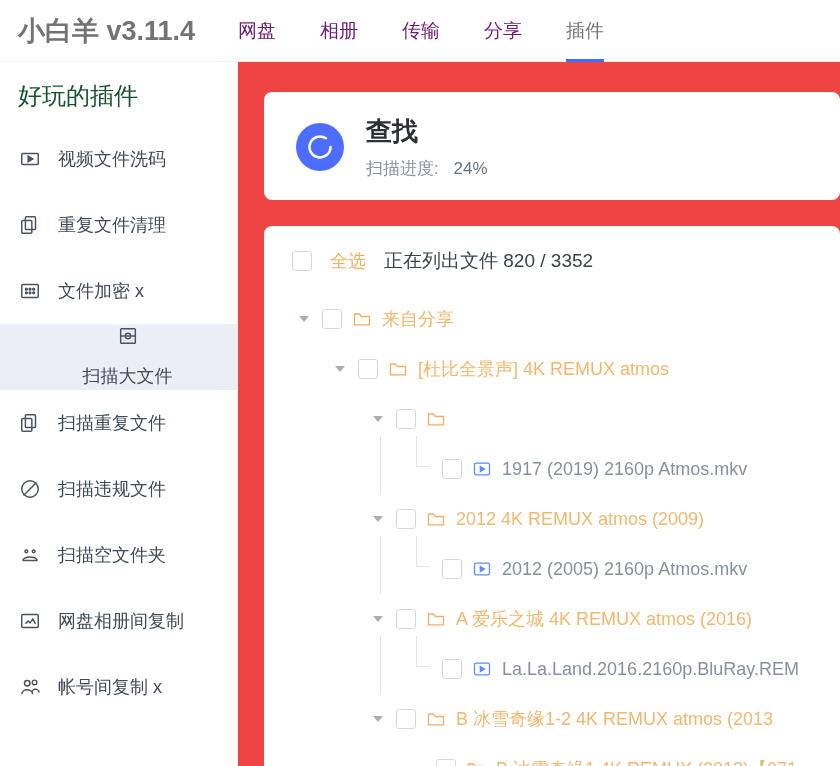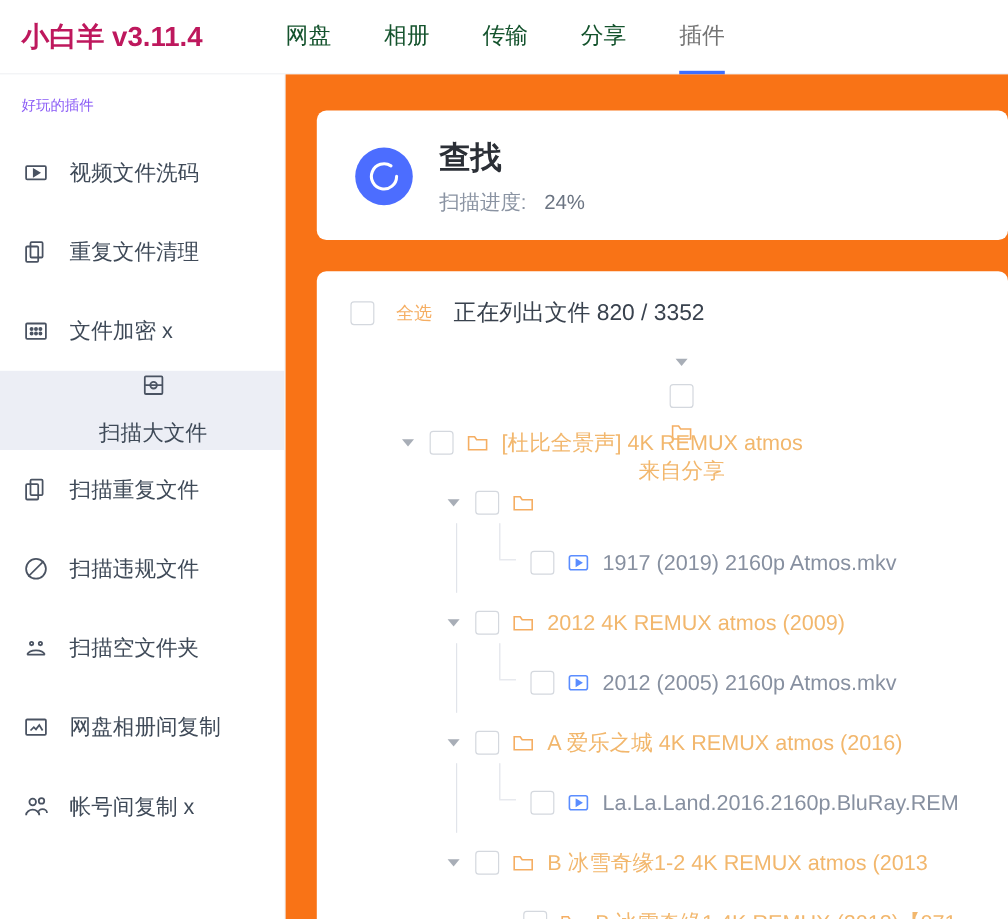--- a/index.html
+++ b/index.html
@@ -20,9 +20,9 @@
     padding-left: 18px;
   }
   .app-title {
-    font-size: 23px;
+    font-size: 27px;
     font-weight: 600;
-    color: #be185d;
+    color: #737373;
     width: 220px;
   }
   .top-tabs {

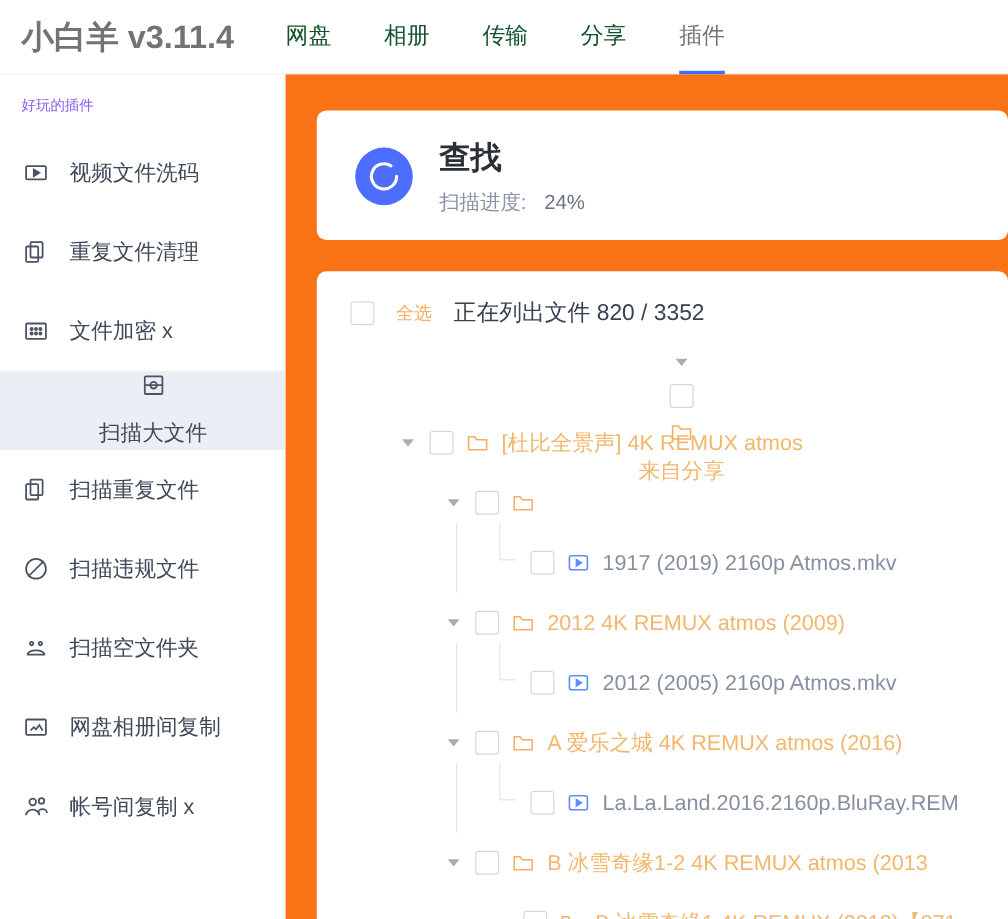--- a/index.html
+++ b/index.html
@@ -33,7 +33,7 @@
   .top-tab {
     height: 62px;
     line-height: 62px;
-    color: #14532d;
+    color: #701a75;
     cursor: pointer;
     border-bottom: 3px solid transparent;
     box-sizing: border-box;

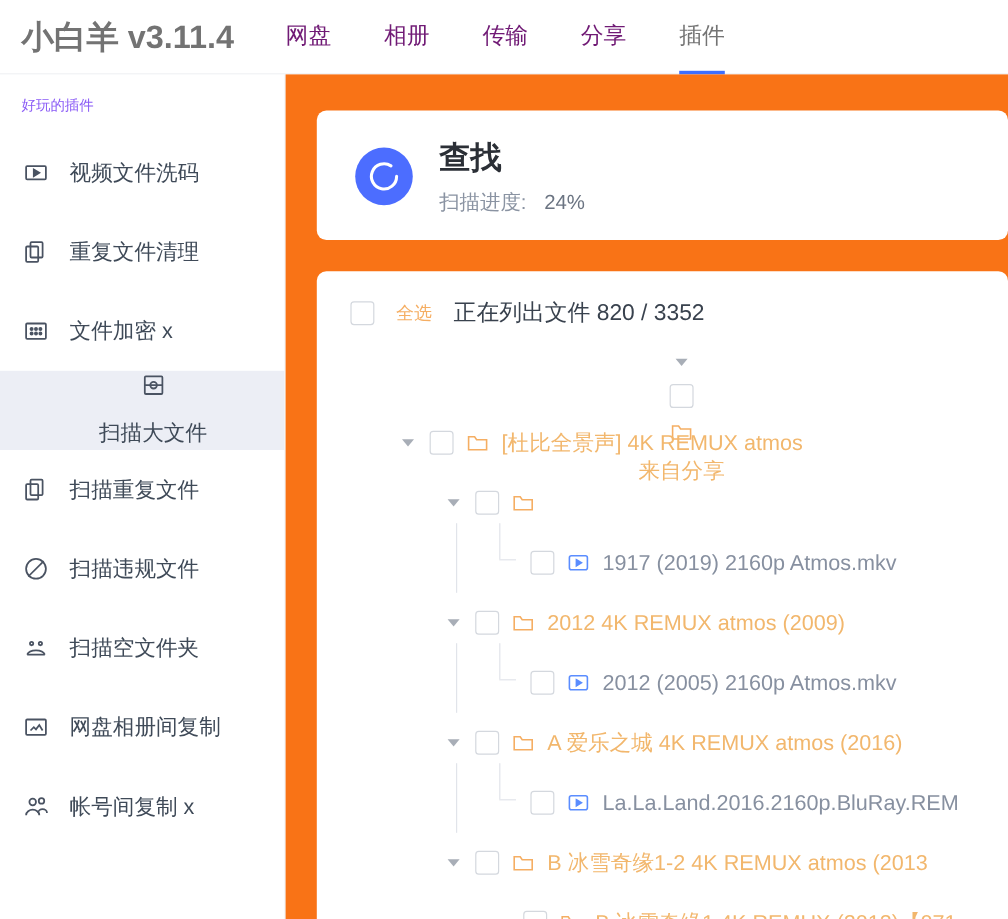--- a/index.html
+++ b/index.html
@@ -50,8 +50,8 @@
     padding-top: 18px;
   }
   .sidebar-title {
-    font-size: 12px;
-    color: #8b5cf6;
+    font-size: 24px;
+    color: #14532d;
     padding: 0 0 14px 18px;
   }
   .sidebar-item {

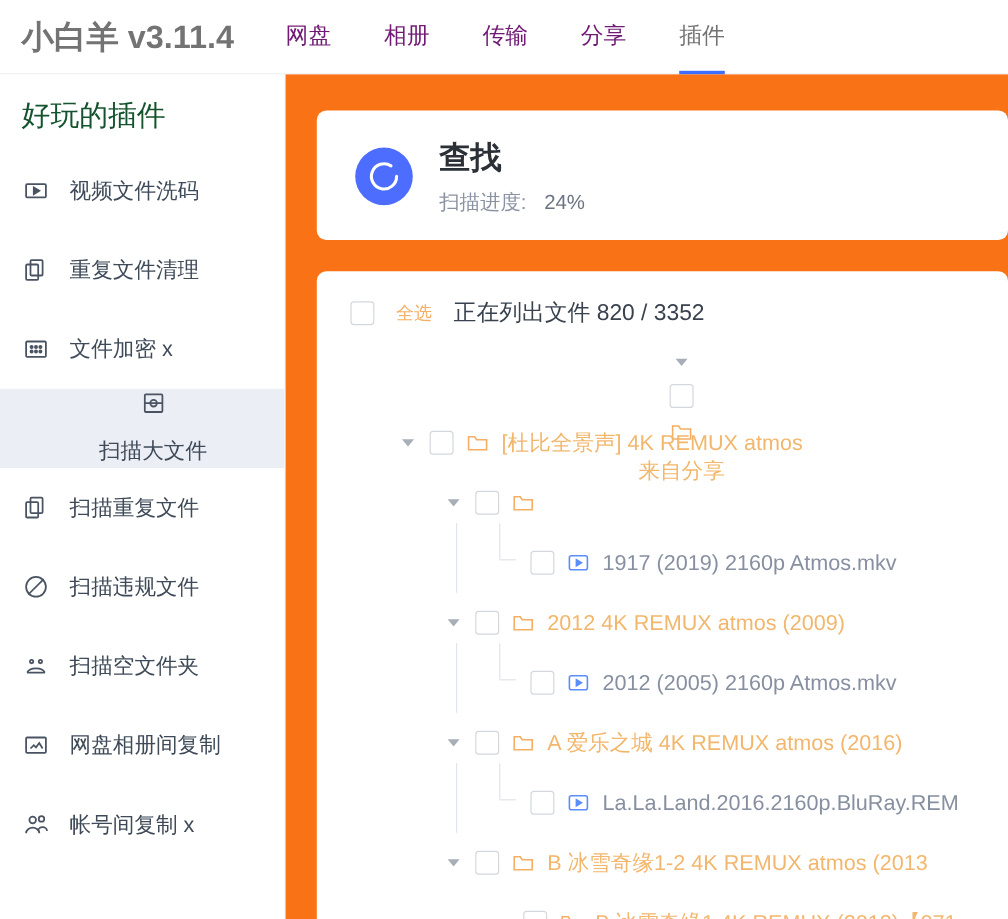--- a/index.html
+++ b/index.html
@@ -75,7 +75,7 @@
   }
   .main {
     flex: 1;
-    background: #f97316;
+    background: #ef4444;
     padding: 30px 0 16px 26px;
     overflow: hidden;
   }

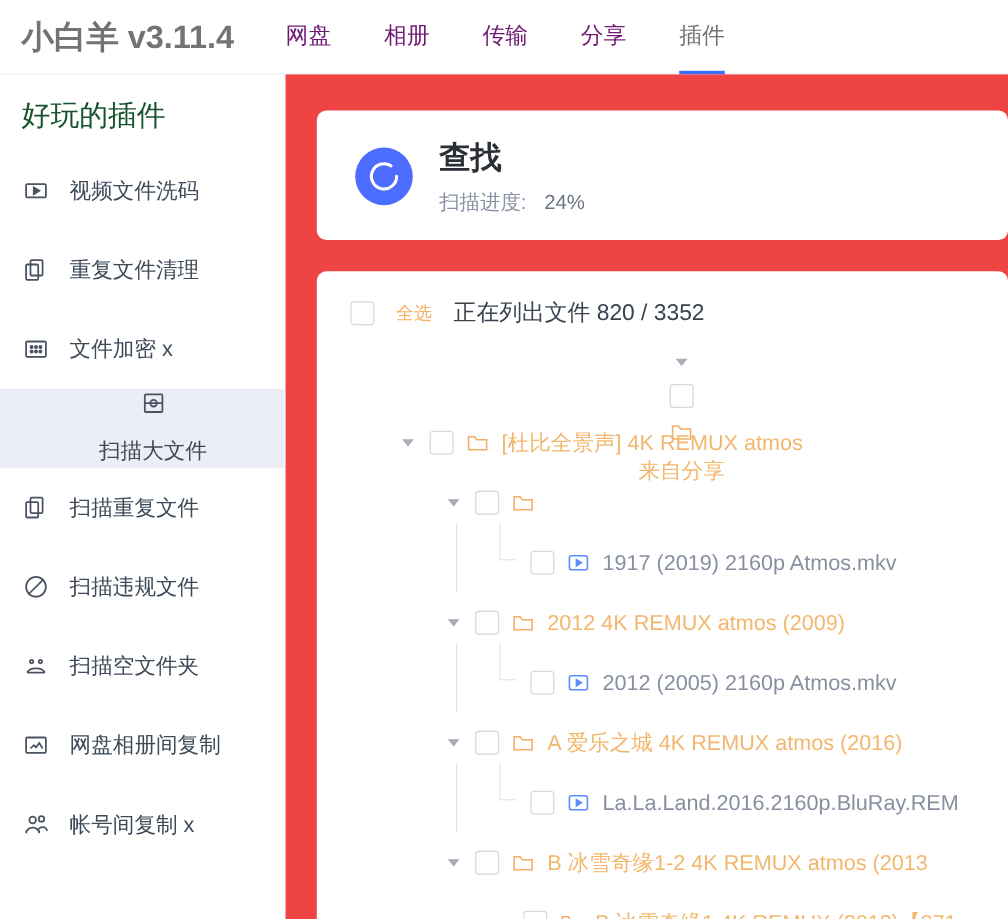--- a/index.html
+++ b/index.html
@@ -114,7 +114,7 @@
     cursor: pointer;
     flex-shrink: 0;
   }
-  .select-all { font-size: 15px; color: #f5ae63; cursor: pointer; }
+  .select-all { font-size: 18px; color: #f5ae63; cursor: pointer; }
   .counting-text { font-size: 19px; color: #39424e; }
 
   .tree { font-size: 18px; color: #7a8392; }

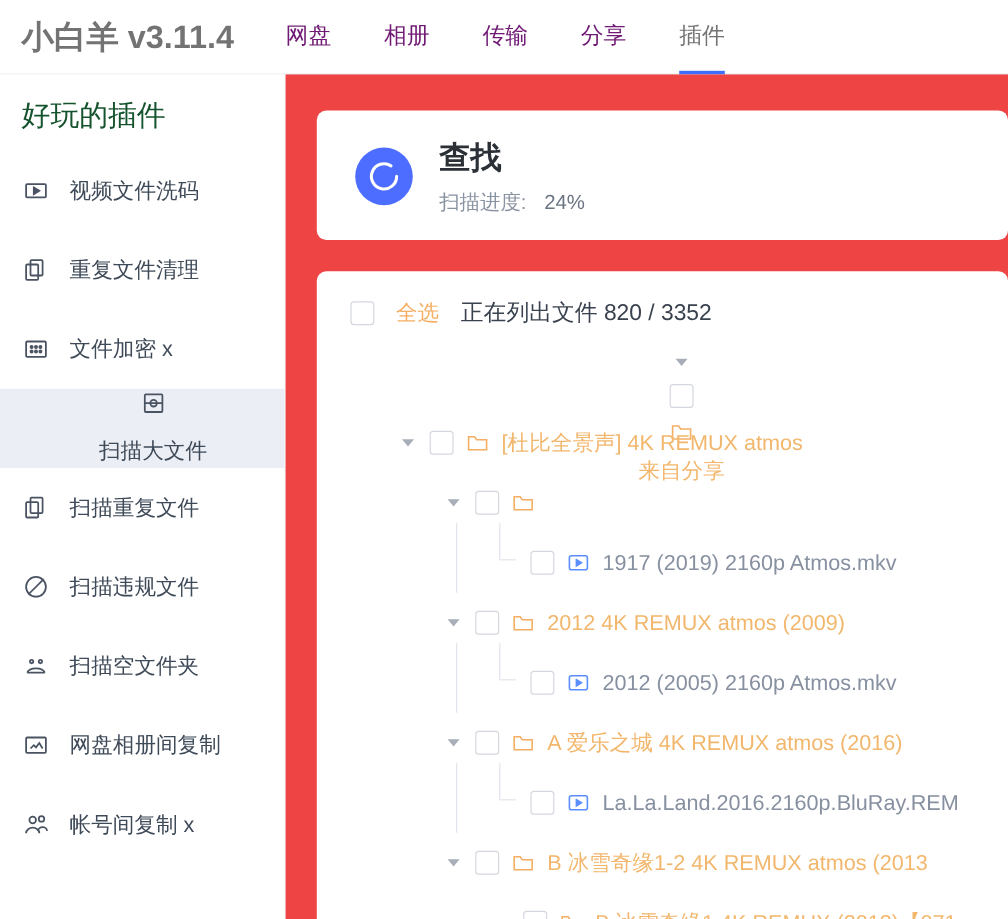--- a/index.html
+++ b/index.html
@@ -136,7 +136,7 @@
   .row-label { color: #8790a0; }
   .orange .folder-icon { color: #f5ae63; }
   .orange .row-label { color: #f2b76d; }
-  .indent-1 { padding-left: 4px; flex-direction: column; }
+  .indent-1 { padding-left: 4px; }
   .indent-2 { padding-left: 40px; }
   .indent-3 { padding-left: 78px; }
   .indent-4 { padding-left: 78px; }

